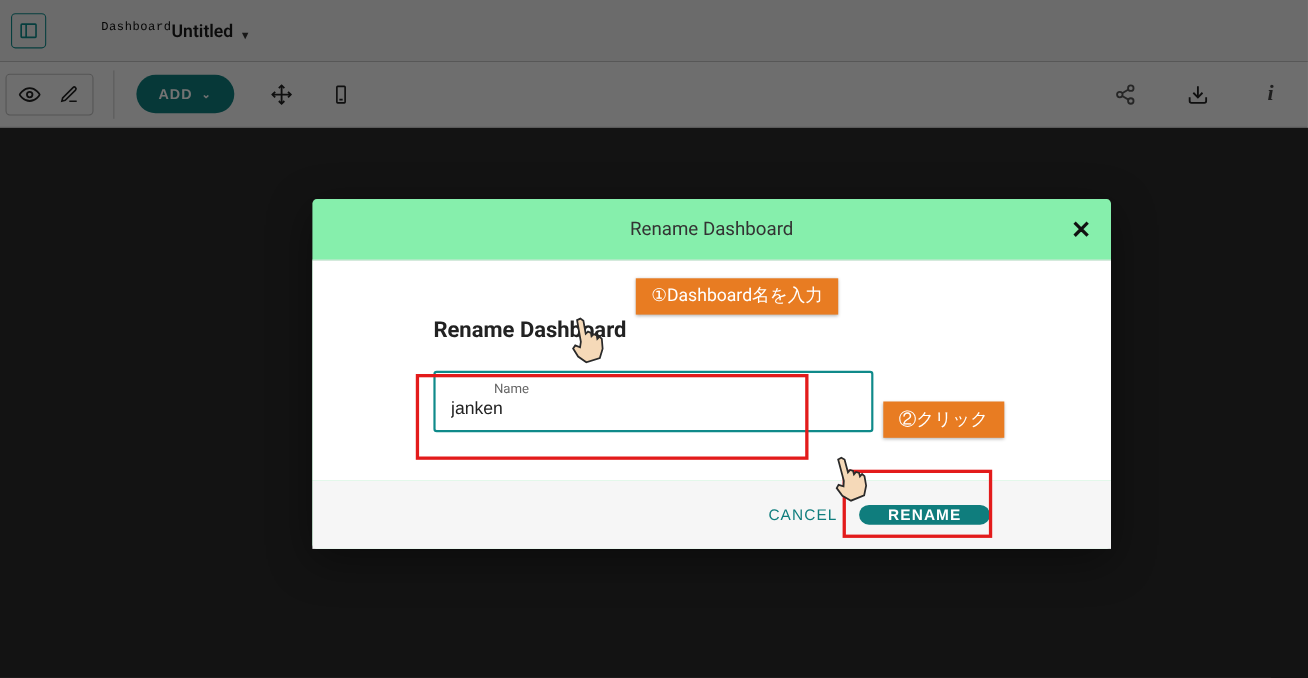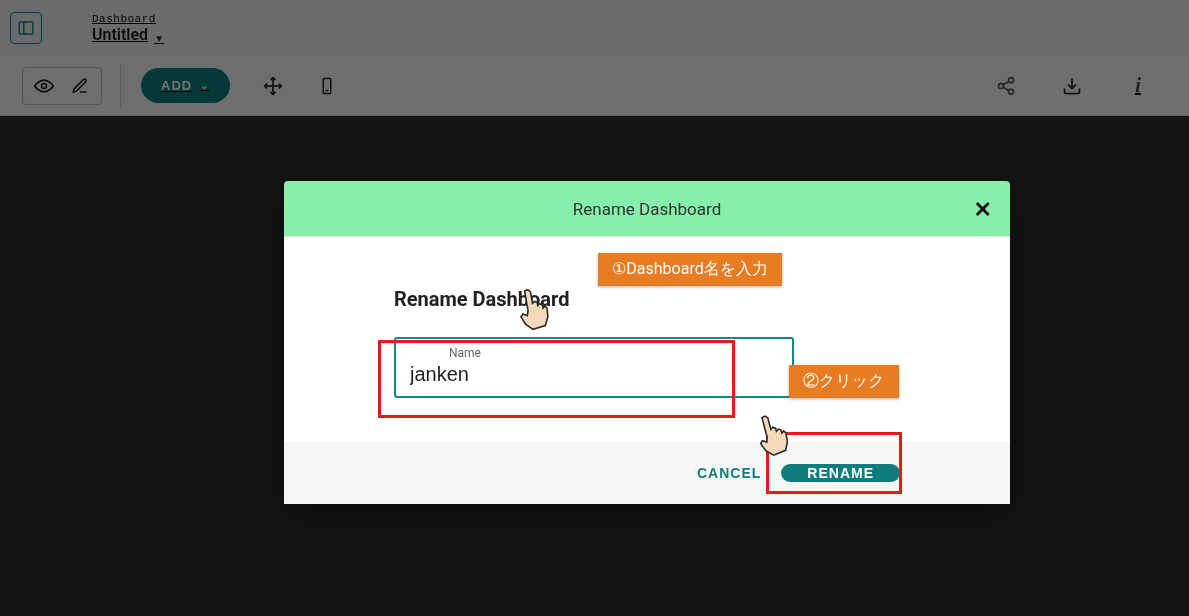--- a/index.html
+++ b/index.html
@@ -31,7 +31,7 @@
   margin-right: 50px;
 }
 .panel-toggle svg { width: 18px; height: 18px; }
-.breadcrumb-wrap { display: flex; flex-direction: column; text-decoration: underline; }
+.breadcrumb-wrap { display: flex; flex-direction: row; }
 .breadcrumb-label {
   font-family: "Courier New", monospace;
   font-size: 11px;

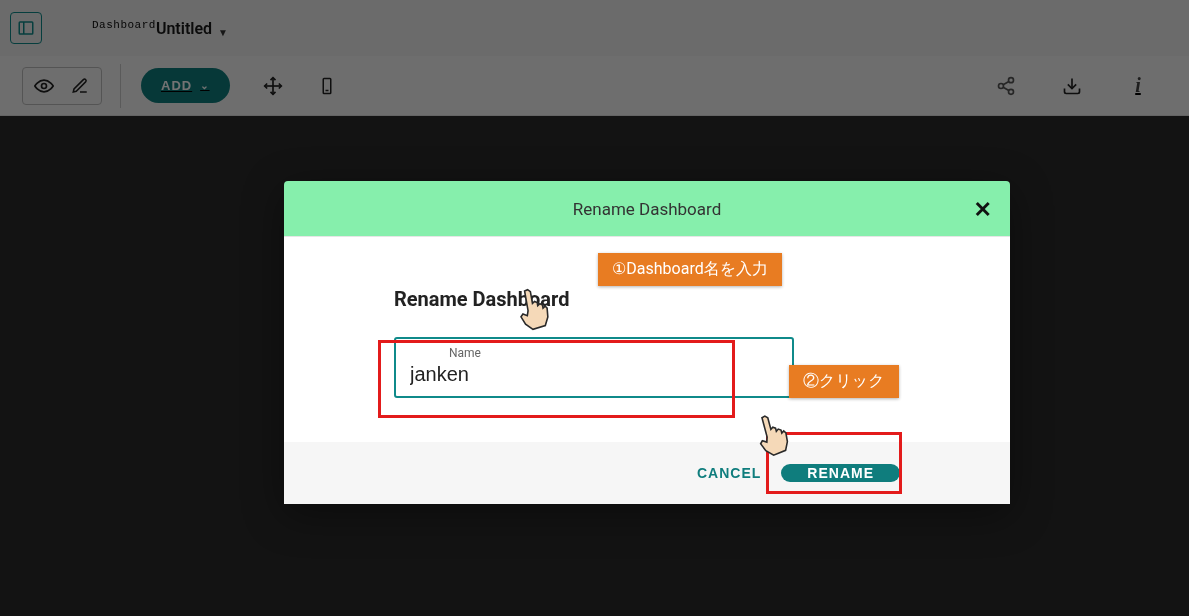--- a/index.html
+++ b/index.html
@@ -52,9 +52,8 @@
   background: #f4f4f4;
   display: flex;
   align-items: center;
-  padding: 0 22px;
+  padding: 0 5px;
   border-bottom: 1px solid #ddd;
-  text-decoration: underline;
 }
 .tool-group-left {
   display: flex;

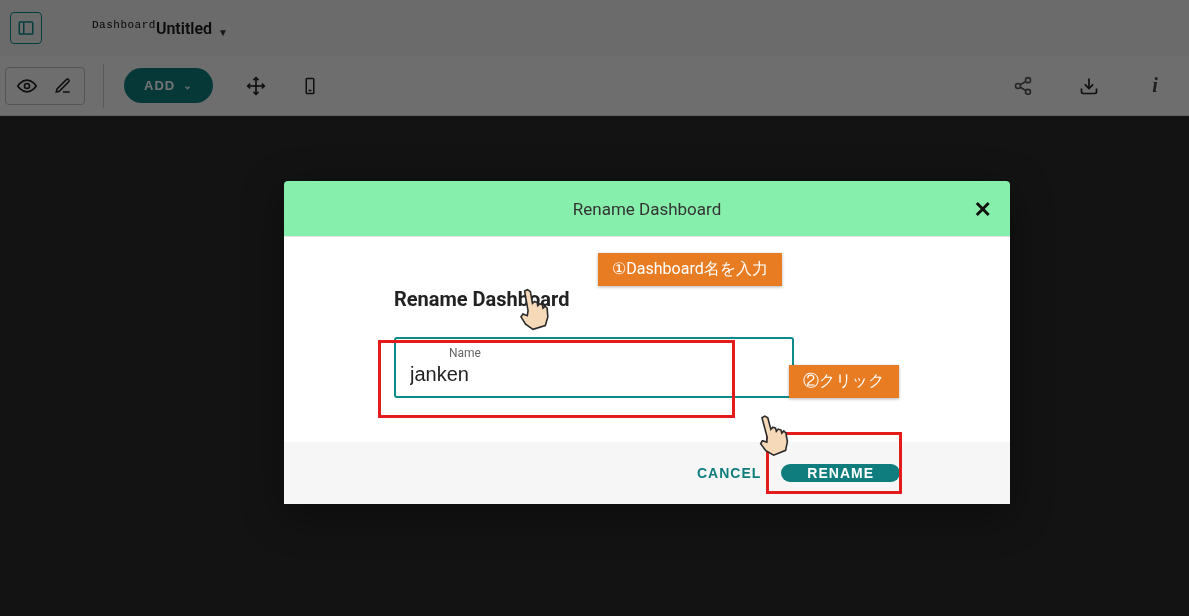--- a/index.html
+++ b/index.html
@@ -227,7 +227,6 @@
   padding: 6px 14px;
   white-space: nowrap;
   box-shadow: 0 1px 3px rgba(0,0,0,0.3);
-  margin-left: 20px;
 }
 .callout-1 { left: 578px; top: 253px; }
 .callout-2 { left: 769px; top: 365px; }

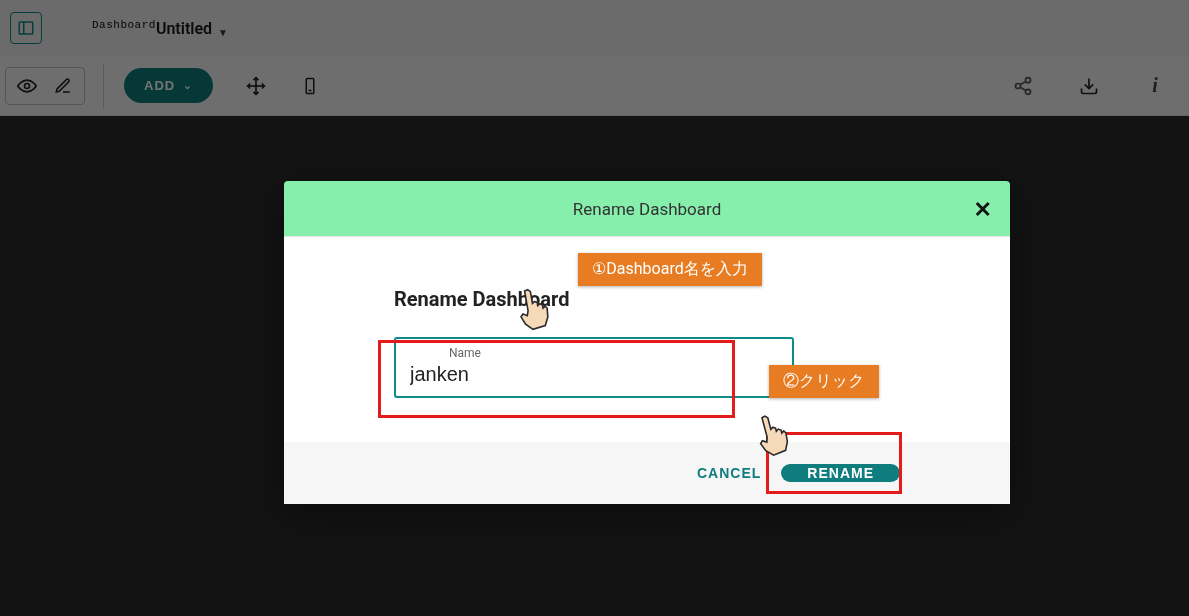--- a/index.html
+++ b/index.html
@@ -168,7 +168,7 @@
   border: 2px solid #0f8a8a;
   border-radius: 3px;
   padding: 24px 14px 10px;
-  font-size: 20px;
+  font-size: 16px;
   color: #222;
   outline: none;
 }

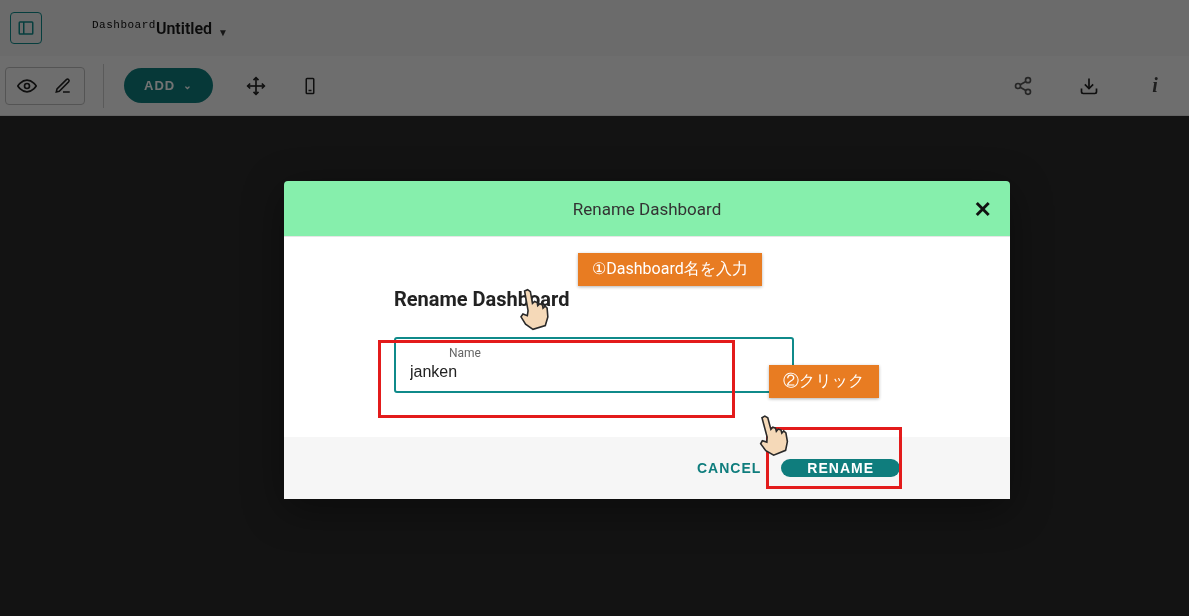--- a/index.html
+++ b/index.html
@@ -229,7 +229,7 @@
   box-shadow: 0 1px 3px rgba(0,0,0,0.3);
 }
 .callout-1 { left: 578px; top: 253px; }
-.callout-2 { left: 769px; top: 365px; }
+.callout-2 { left: 803px; top: 365px; }
 
 
 .hand {

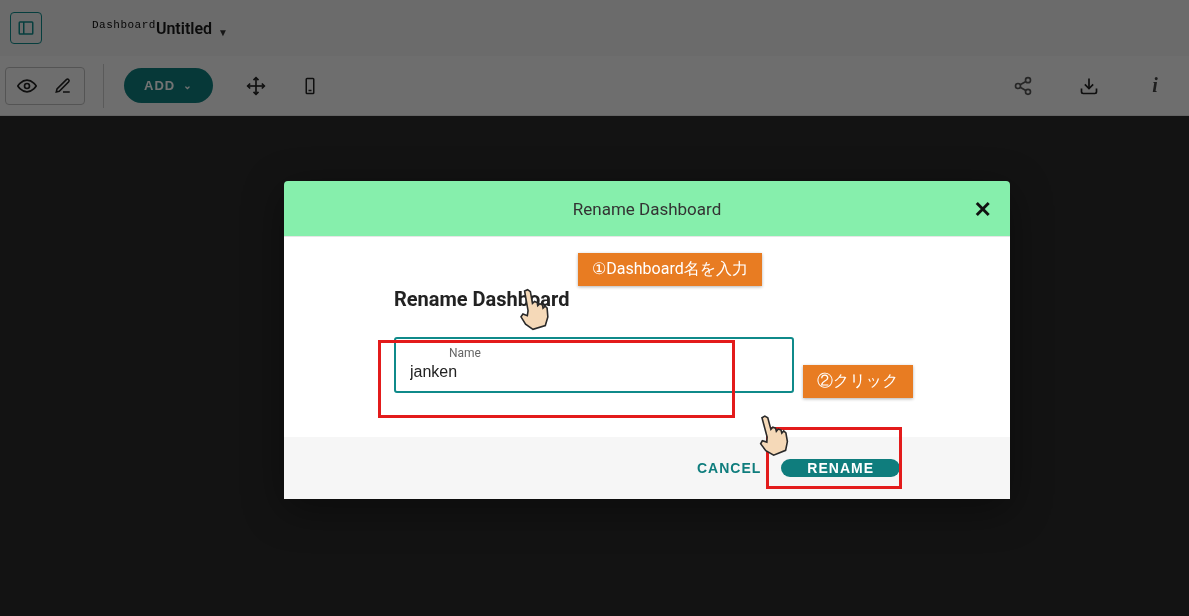--- a/index.html
+++ b/index.html
@@ -192,7 +192,7 @@
   background: transparent;
   border: none;
   color: #0f7d7d;
-  font-weight: 700;
+  font-weight: 400;
   font-size: 14px;
   letter-spacing: 1px;
   cursor: pointer;

